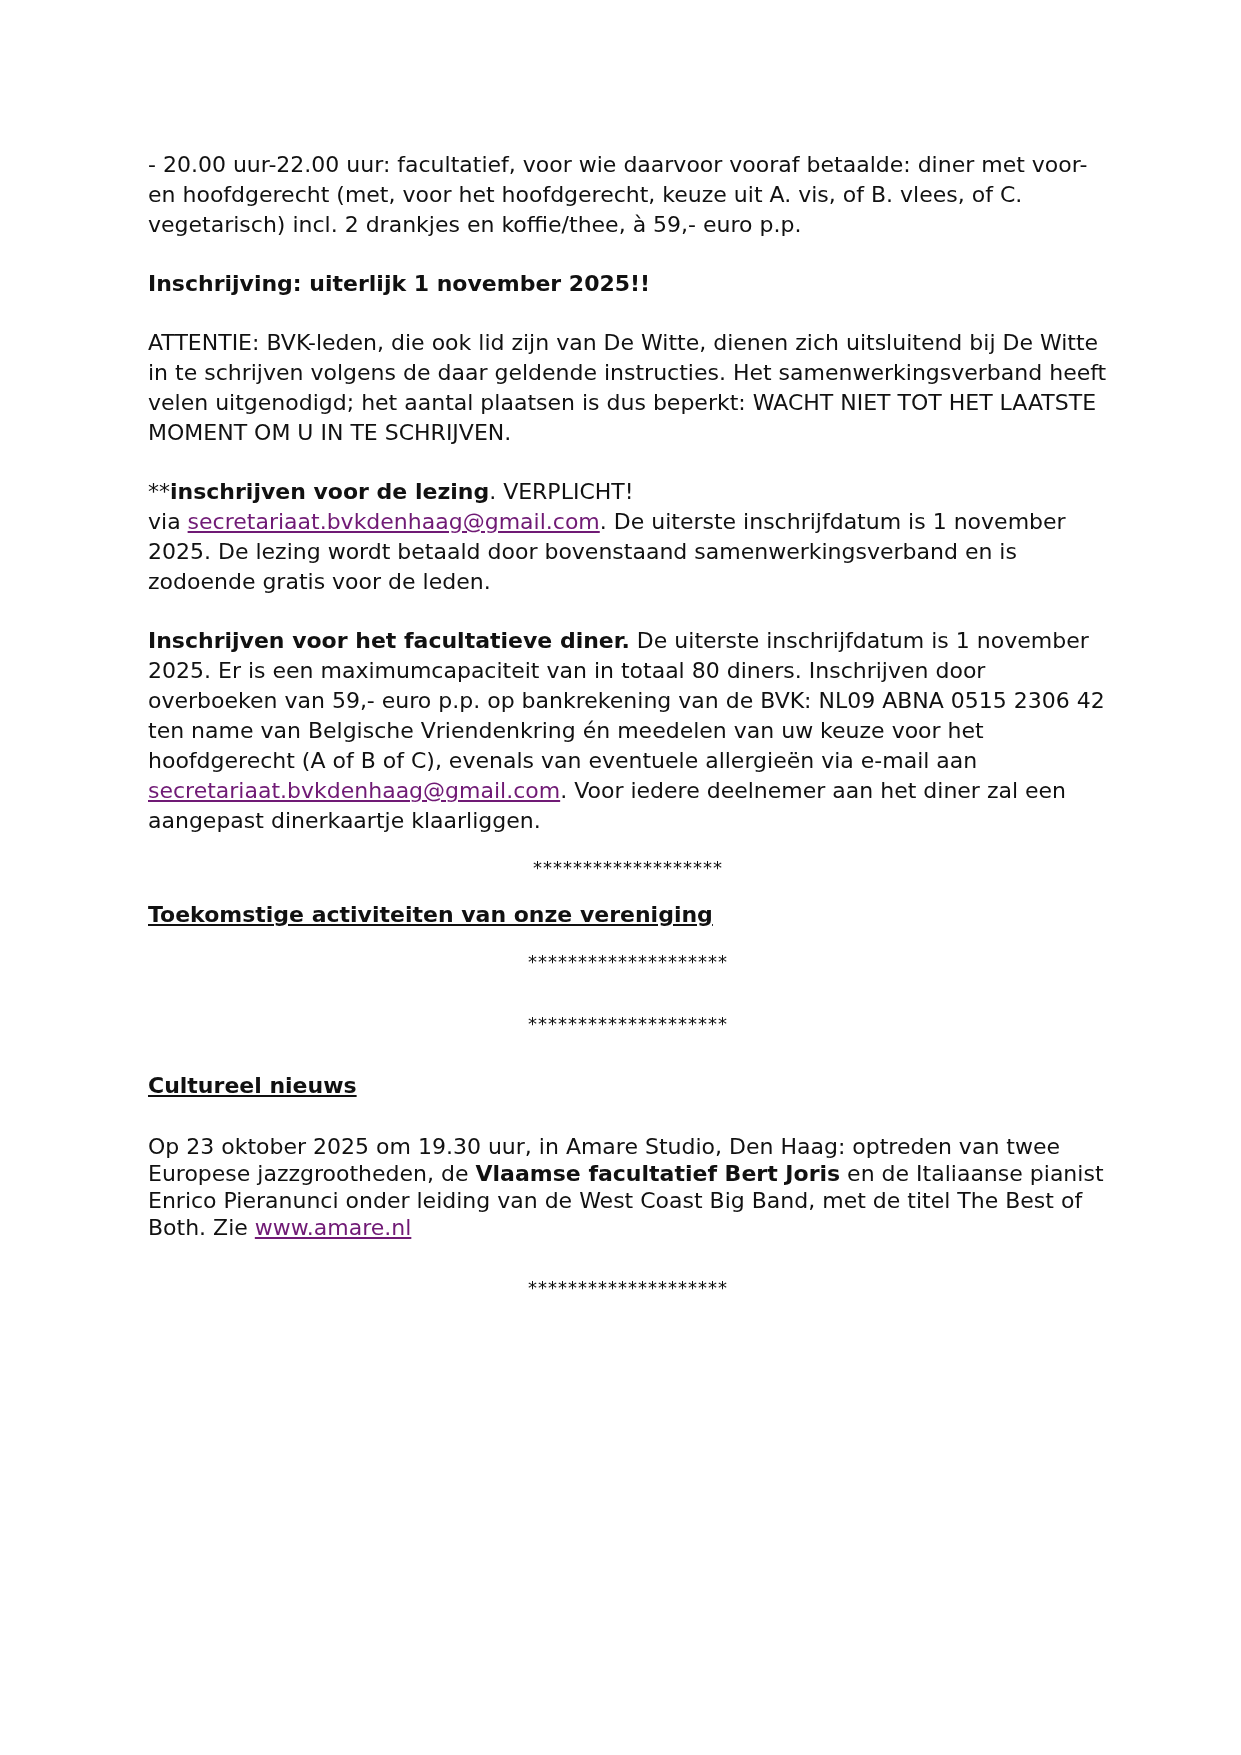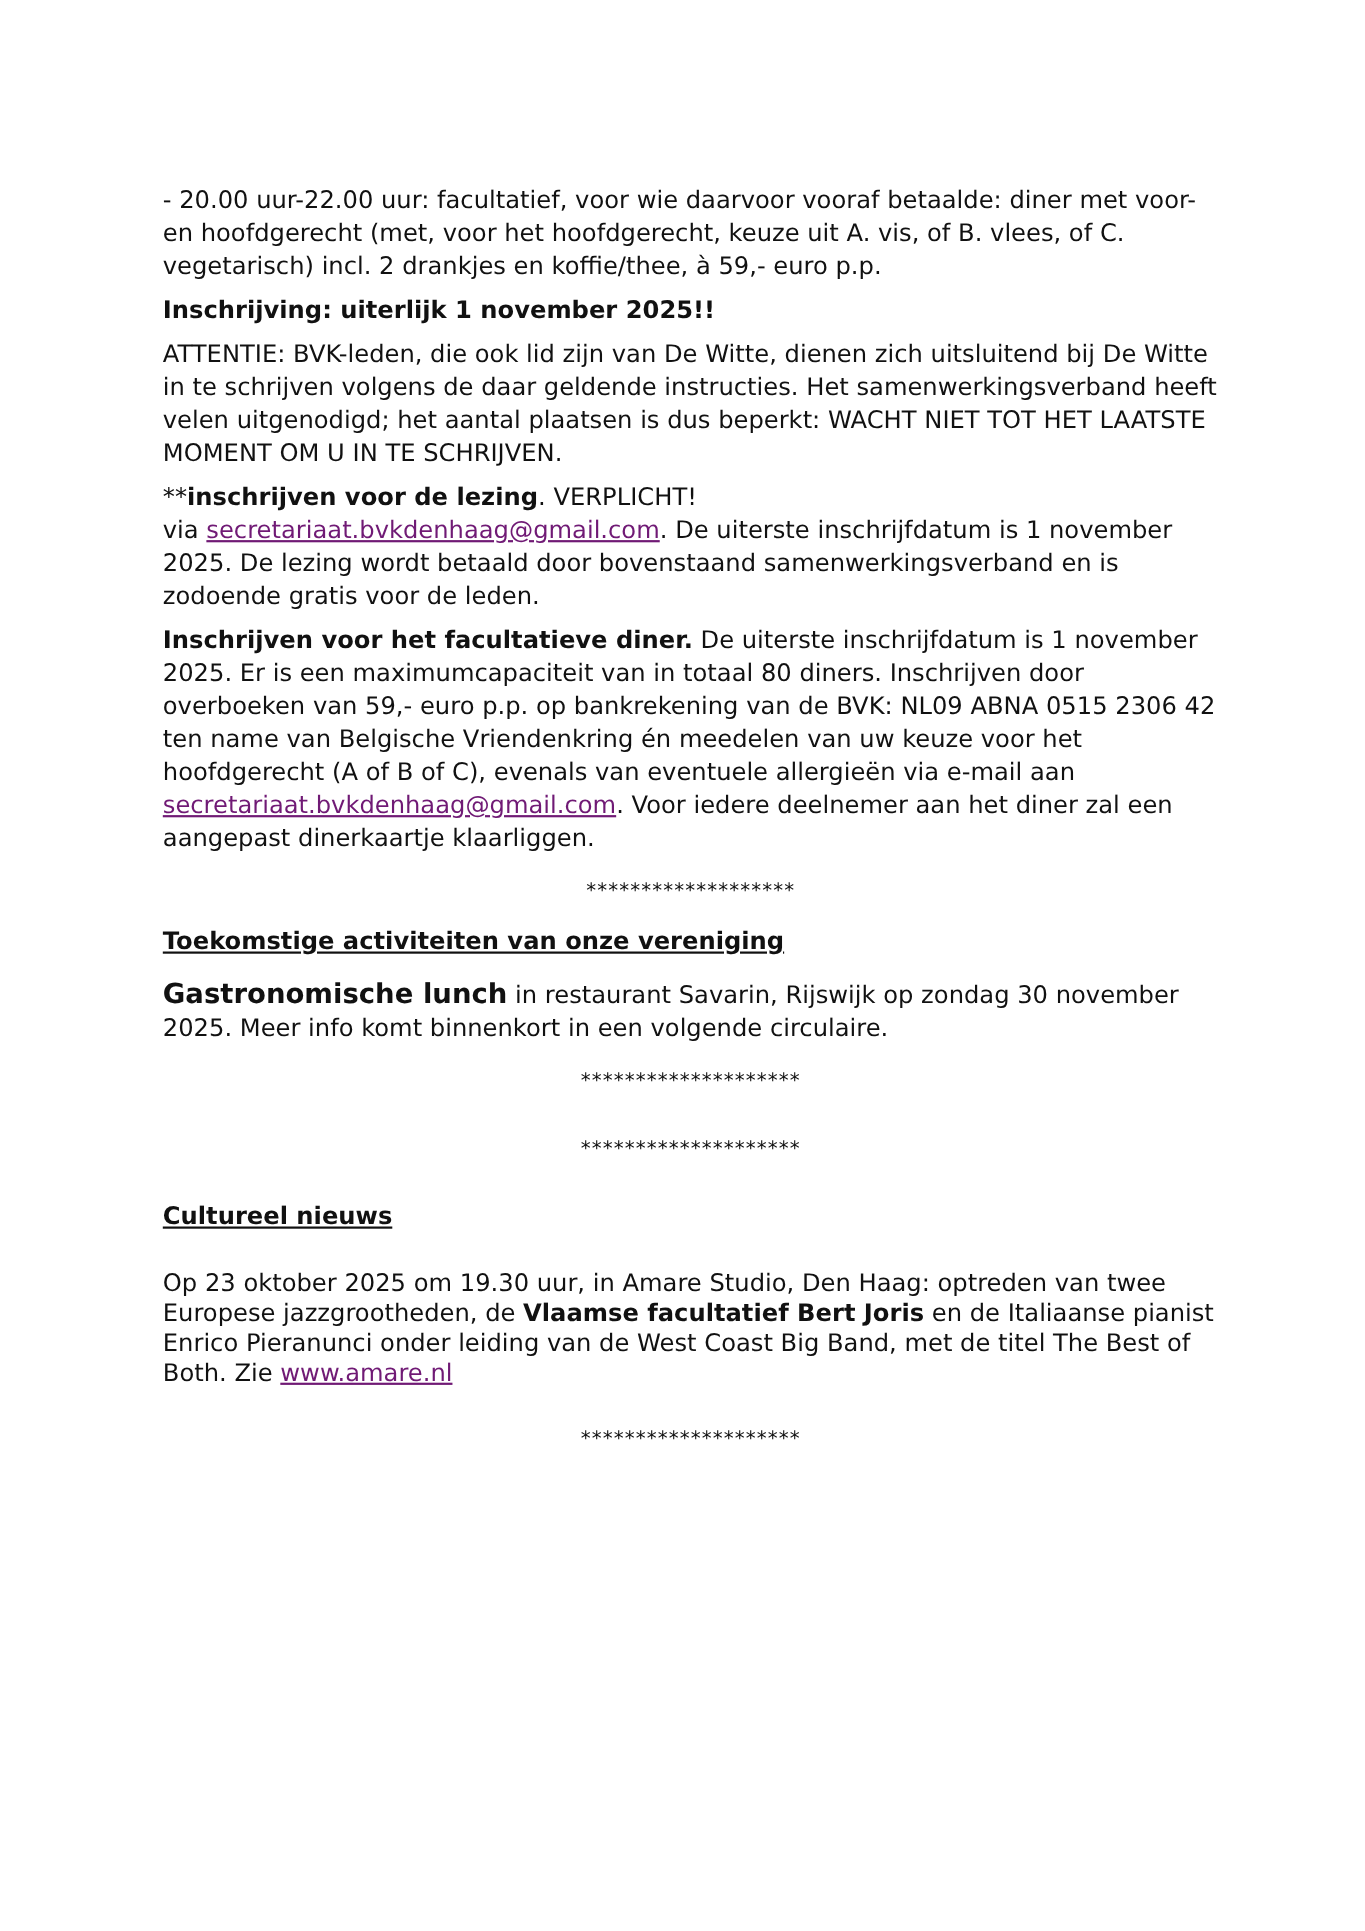--- a/index.html
+++ b/index.html
@@ -5,7 +5,7 @@
   html, body { margin: 0; padding: 0; background: #ffffff; }
   body { width: 1241px; height: 1755px; position: relative; overflow: hidden;
          font-family: "DejaVu Sans", "Liberation Sans", sans-serif; color: #111111; }
-  .page { position: absolute; left: 148px; top: 168px; width: 960px; font-size: 22px; line-height: 30px; }
+  .page { position: absolute; left: 148px; top: 150px; width: 960px; font-size: 22px; line-height: 30px; }
   p { margin: 0; }
   .gap-s { margin-top: 17px; }
   .gap-m { margin-top: 10px; }

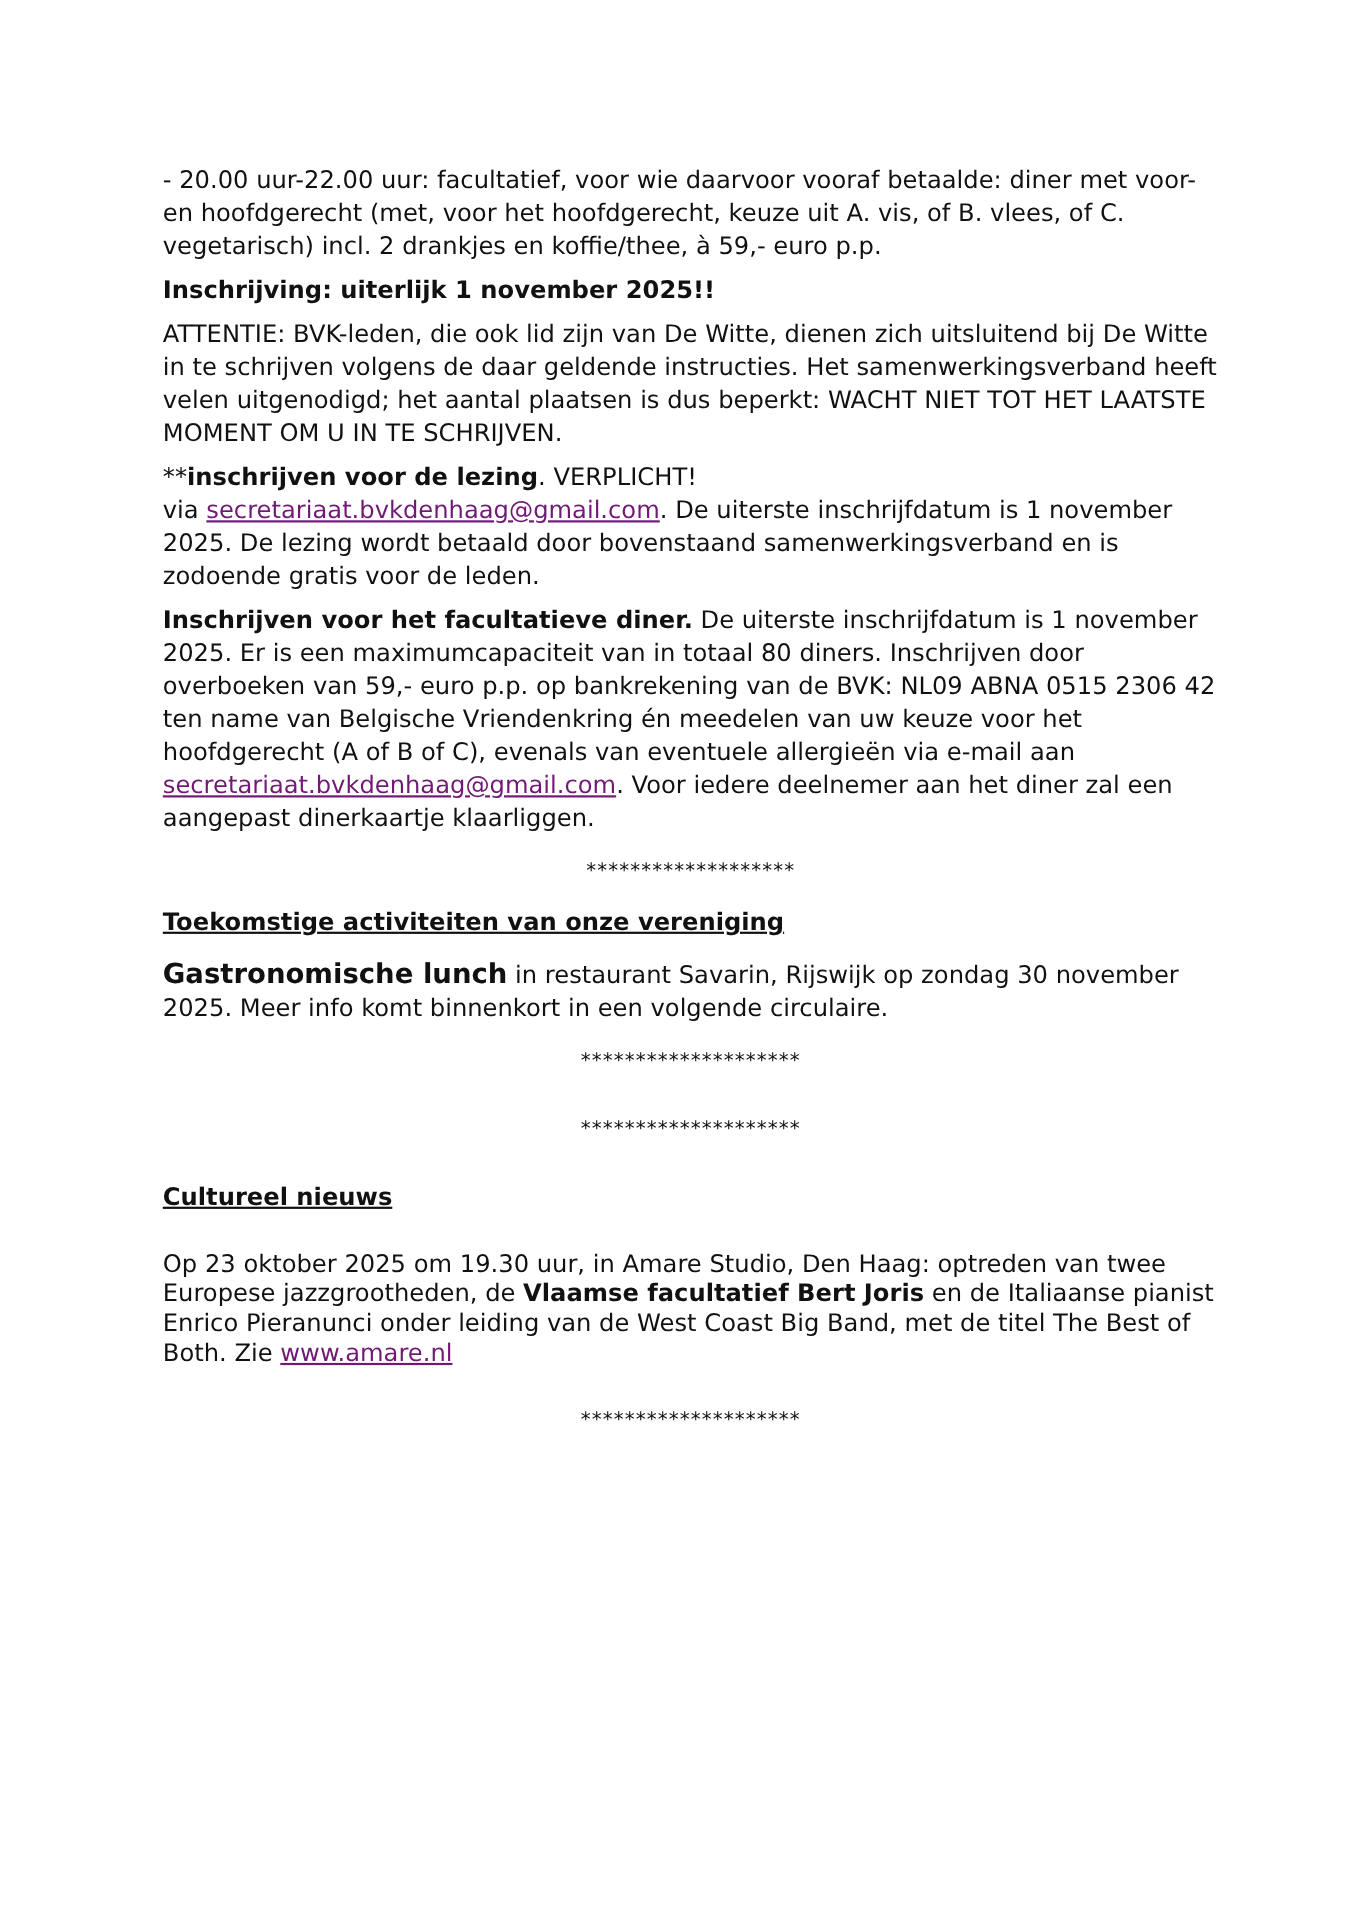--- a/index.html
+++ b/index.html
@@ -8,7 +8,7 @@
   .page { position: absolute; left: 148px; top: 150px; width: 960px; font-size: 22px; line-height: 30px; }
   p { margin: 0; }
   .gap-s { margin-top: 17px; }
-  .gap-m { margin-top: 10px; }
+  .gap-m { margin-top: 29px; }
   .gap-l { margin-top: 32px; }
   b { font-weight: bold; }
   a.link { color: #701a75; text-decoration: underline; }

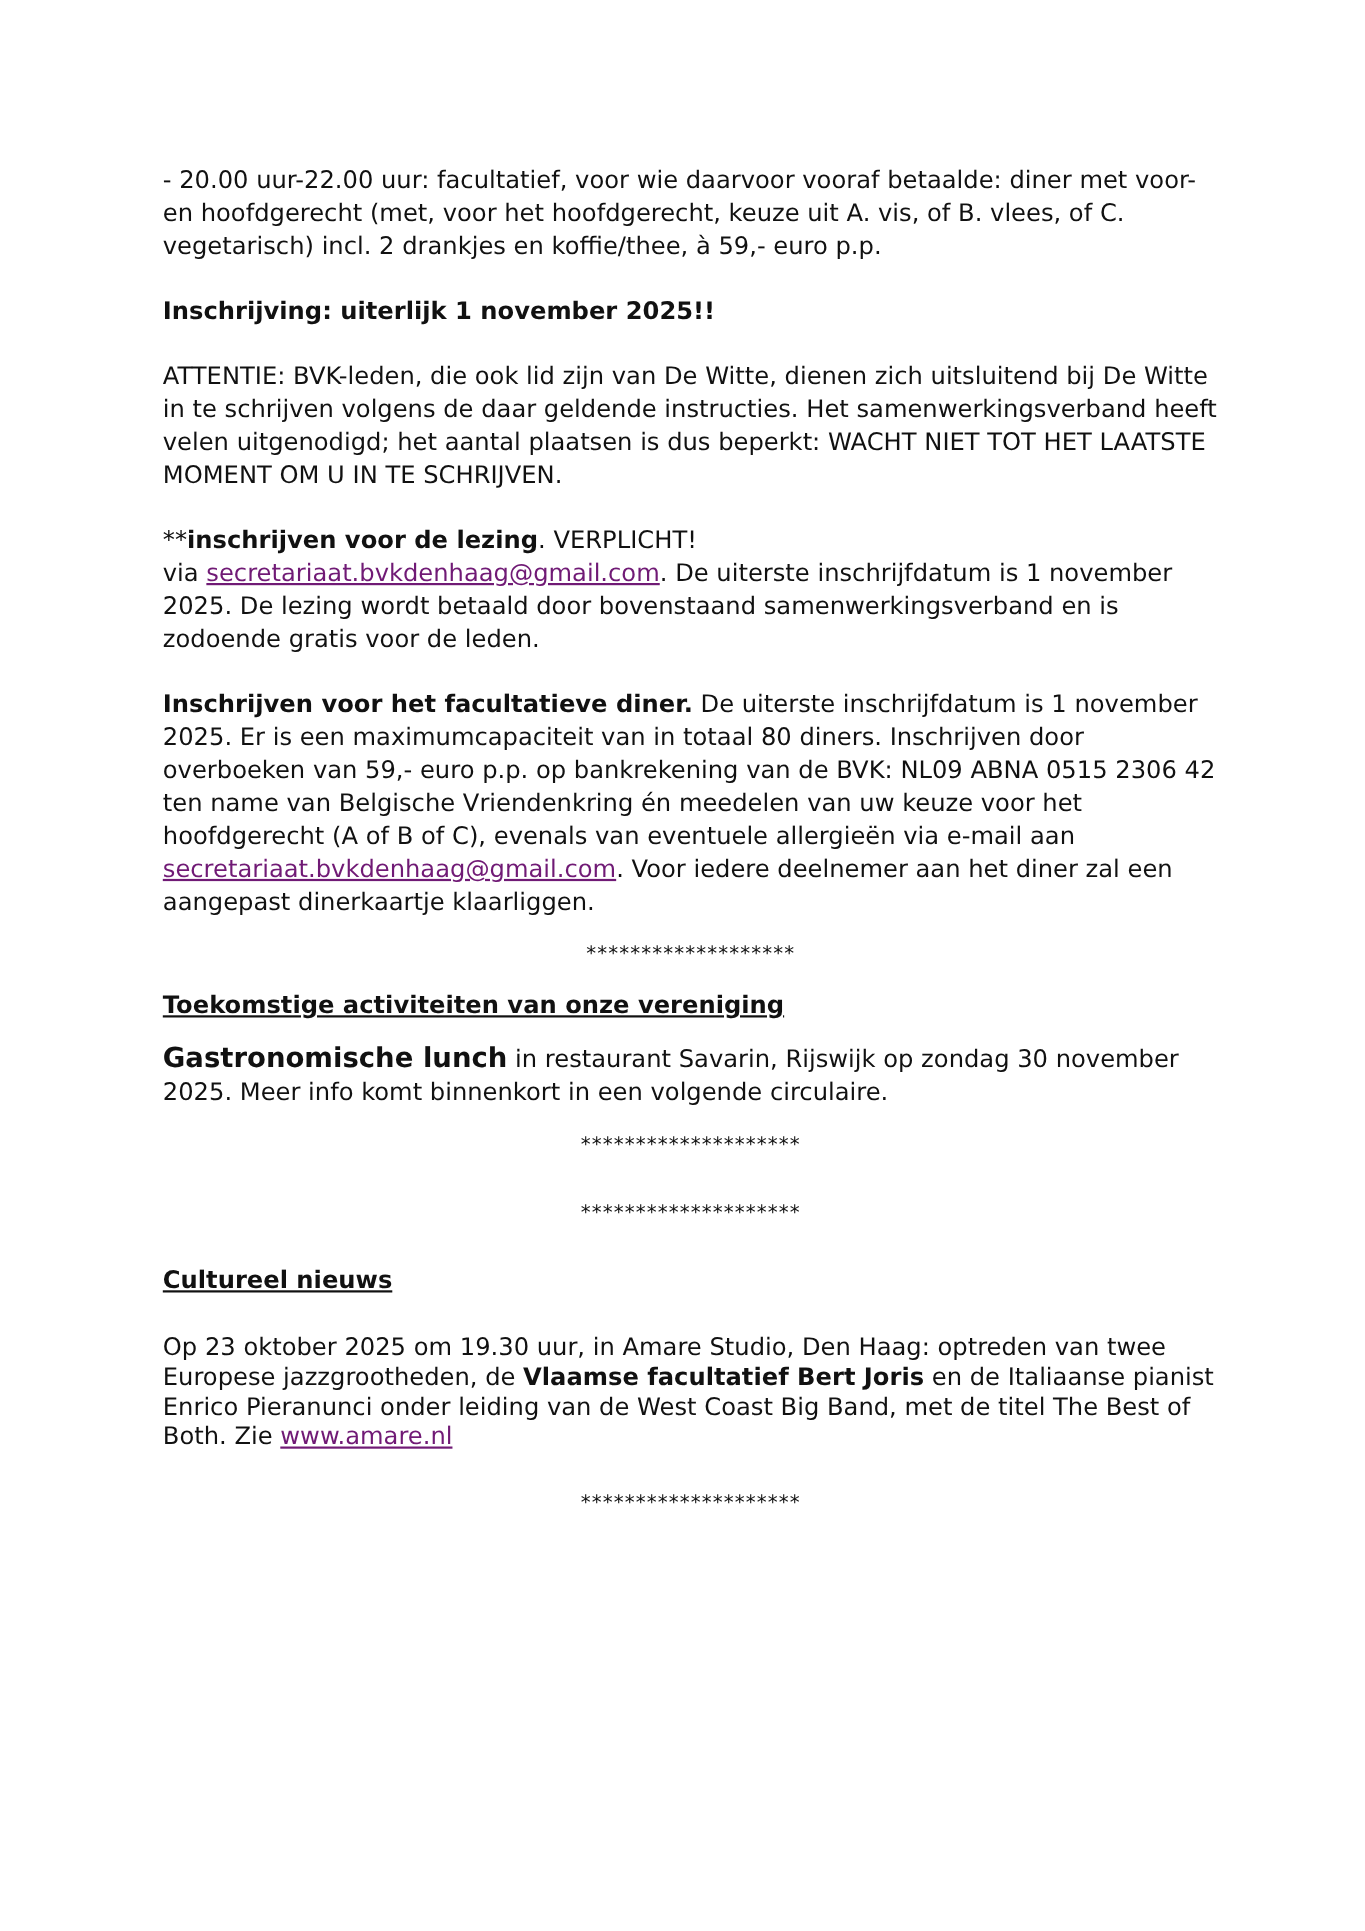--- a/index.html
+++ b/index.html
@@ -35,7 +35,6 @@
 
   <p class="section-title gap-s">Toekomstige activiteiten van onze vereniging</p>
 
-  <p class="gap-s"><span class="big-b">Gastronomische lunch</span><span> in restaurant Savarin, Rijswijk op zondag 30 november 2025. Meer info komt binnenkort in een volgende circulaire.</span></p>
 
   <p class="sep gap-s">********************</p>
 

